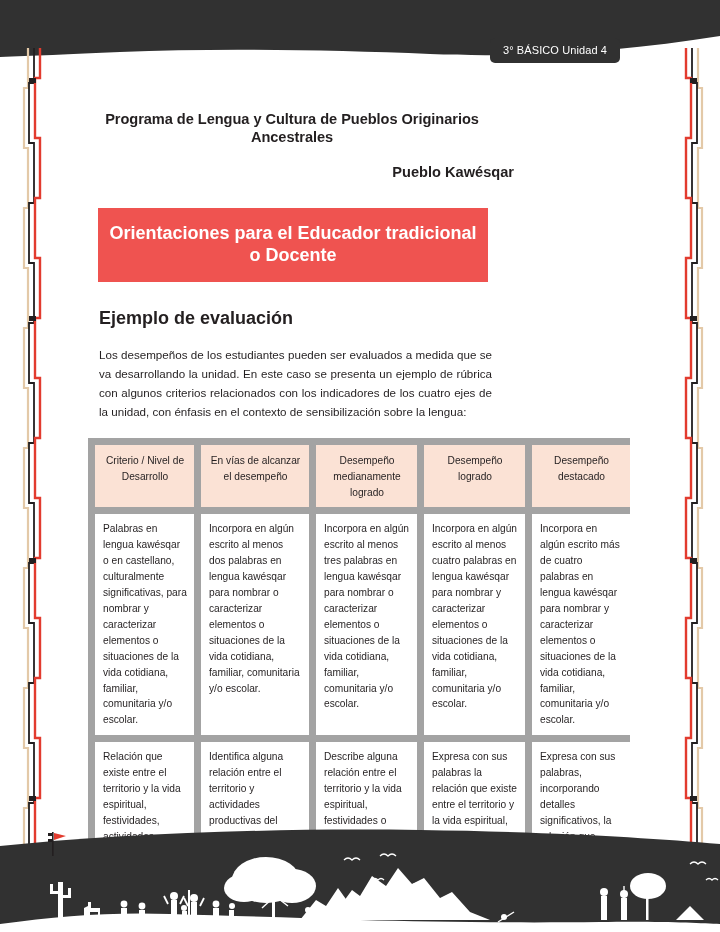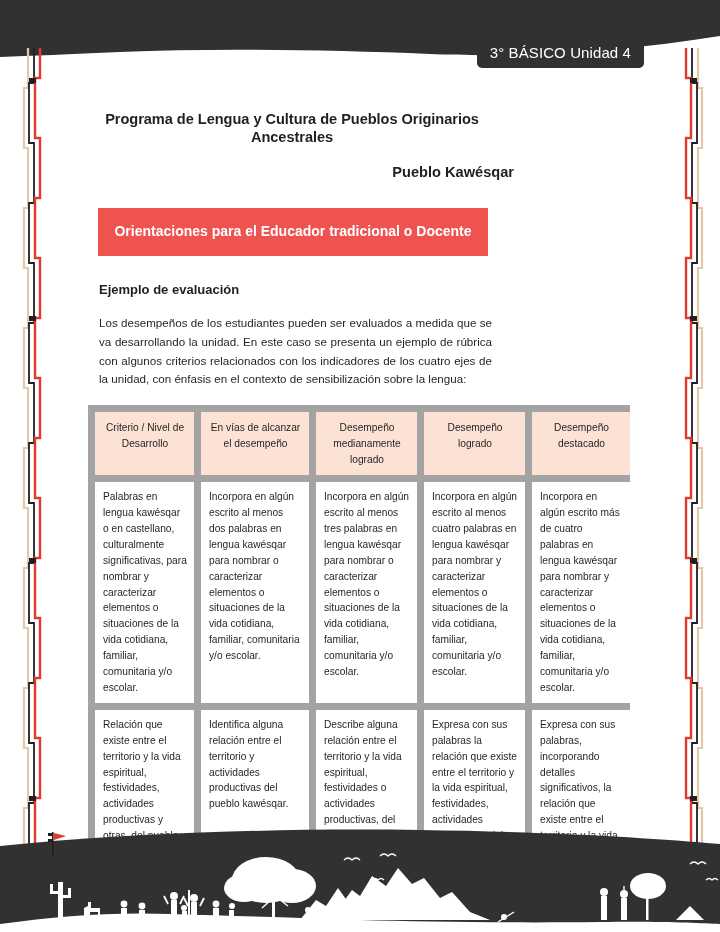--- a/index.html
+++ b/index.html
@@ -43,10 +43,10 @@
   .unit-badge {
     position: absolute;
     top: 38px;
-    right: 76px;
+    right: 100px;
     background: #313131;
     color: #ffffff;
-    font-size: 15px;
+    font-size: 11px;
     font-weight: 400;
     padding: 6px 13px 7px 13px;
     border-radius: 5px;

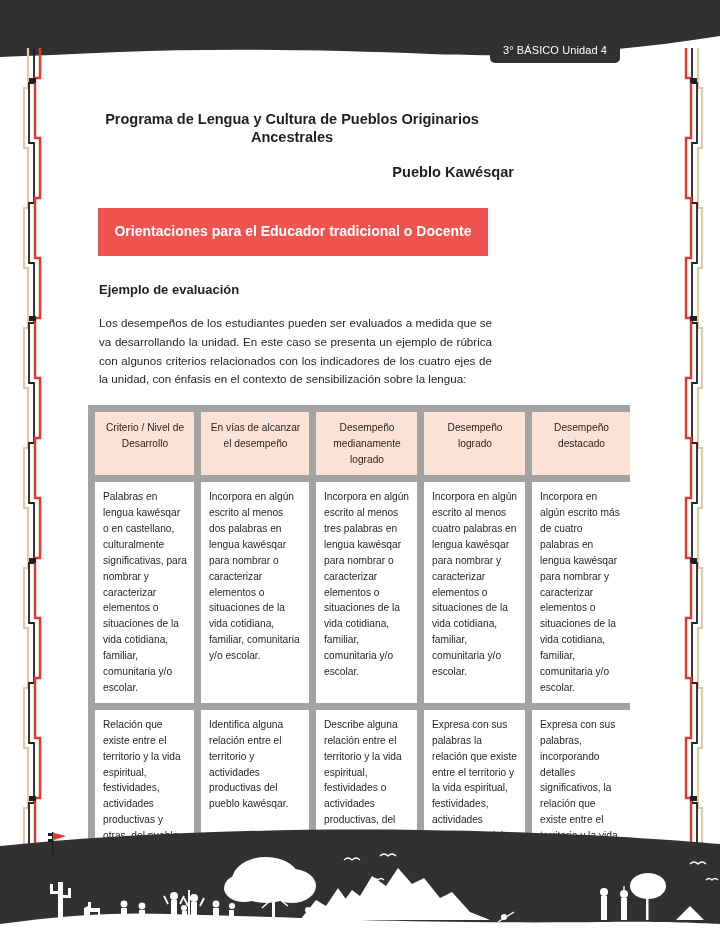--- a/index.html
+++ b/index.html
@@ -83,7 +83,7 @@
     background: #ef5350;
     color: #ffffff;
     text-align: center;
-    font-size: 14px;
+    font-size: 18px;
     font-weight: bold;
     padding: 15px 8px 16px 8px;
     line-height: 1.2;

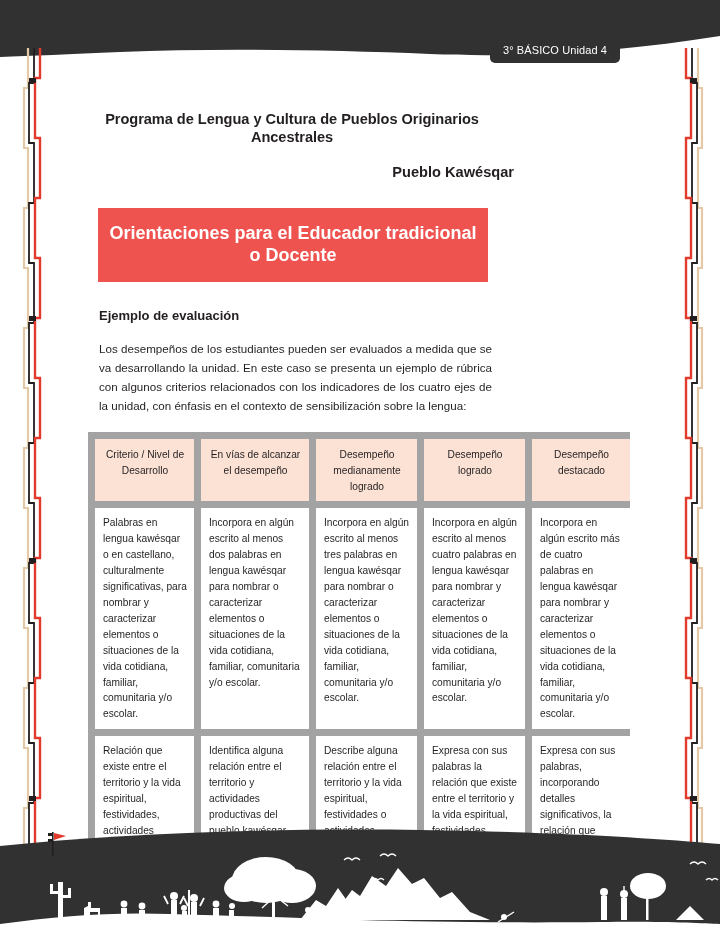--- a/index.html
+++ b/index.html
@@ -90,7 +90,7 @@
   }
   .section-heading {
     margin: 26px 0 12px 99px;
-    font-size: 13px;
+    font-size: 18px;
     font-weight: bold;
   }
   .intro-paragraph {

